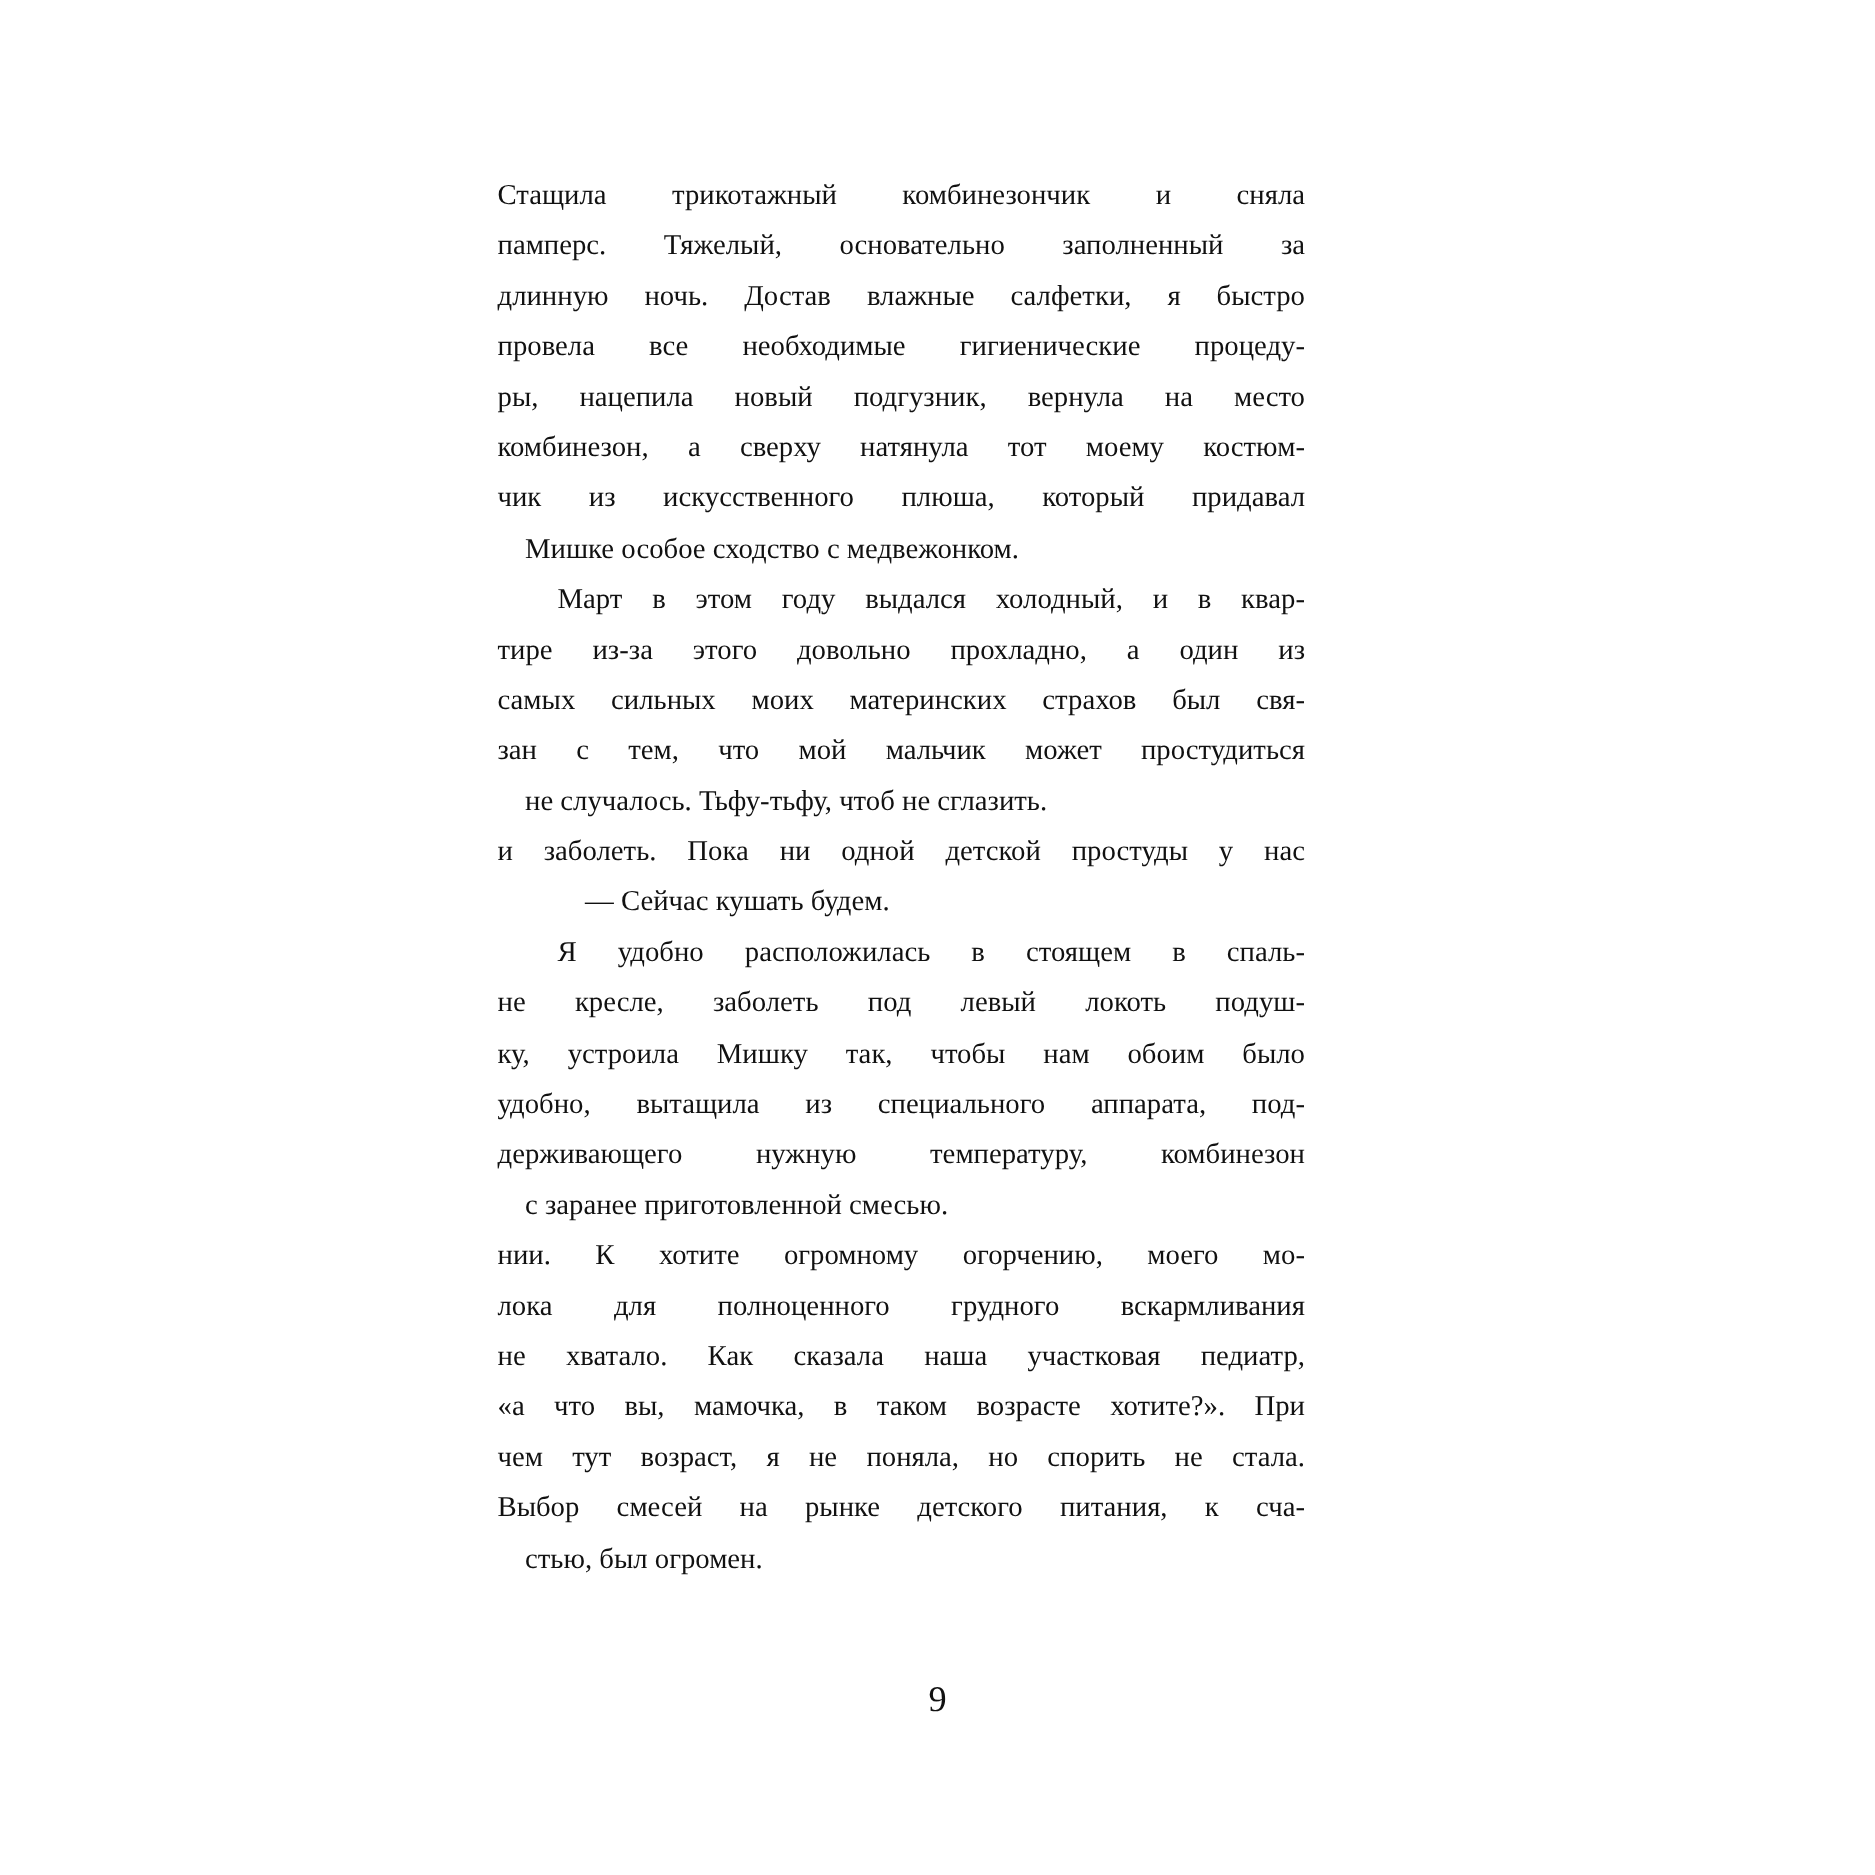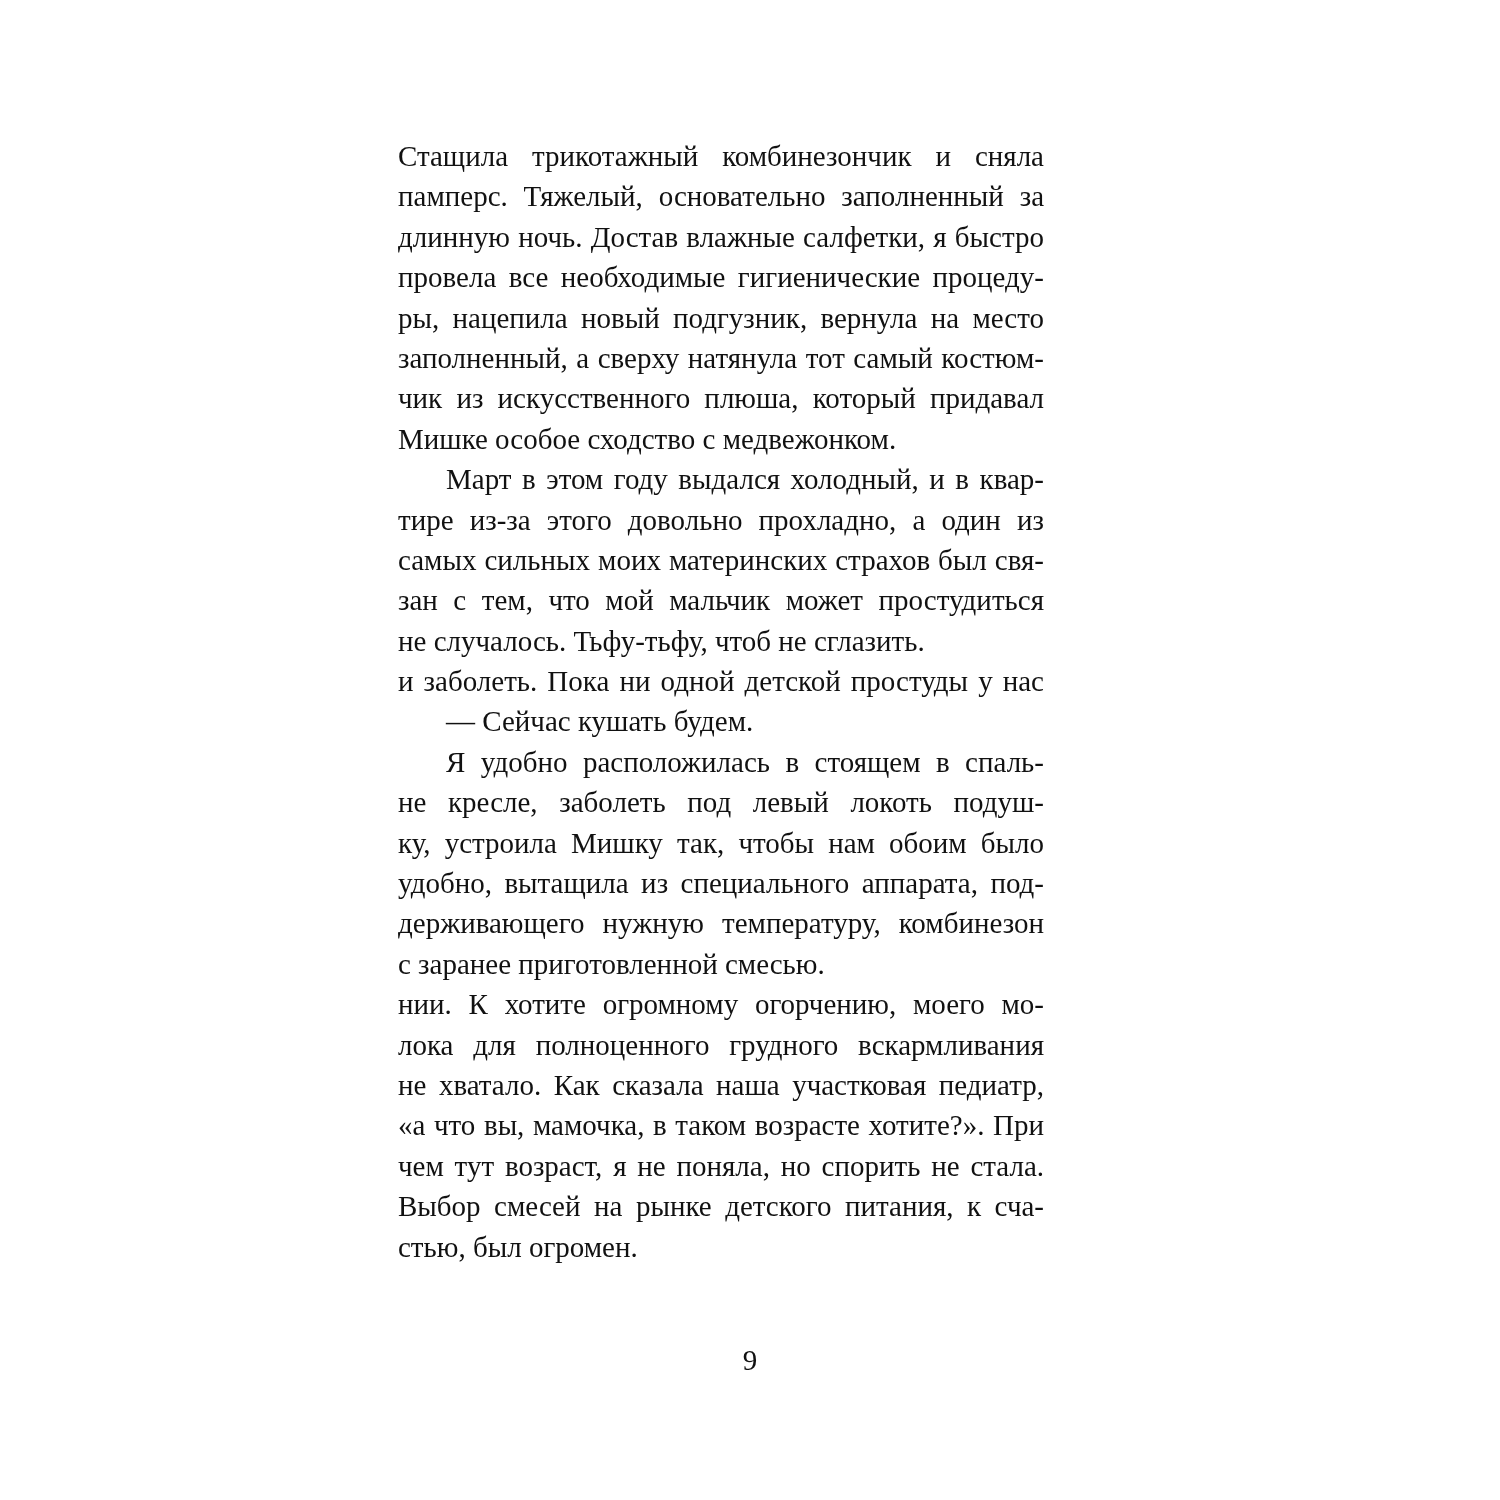--- a/index.html
+++ b/index.html
@@ -31,7 +31,7 @@
     display: block;
     height: 40.4px;
     line-height: 40.4px;
-    font-size: 29px;
+    font-size: 23px;
     white-space: nowrap;
     overflow: visible;
   }

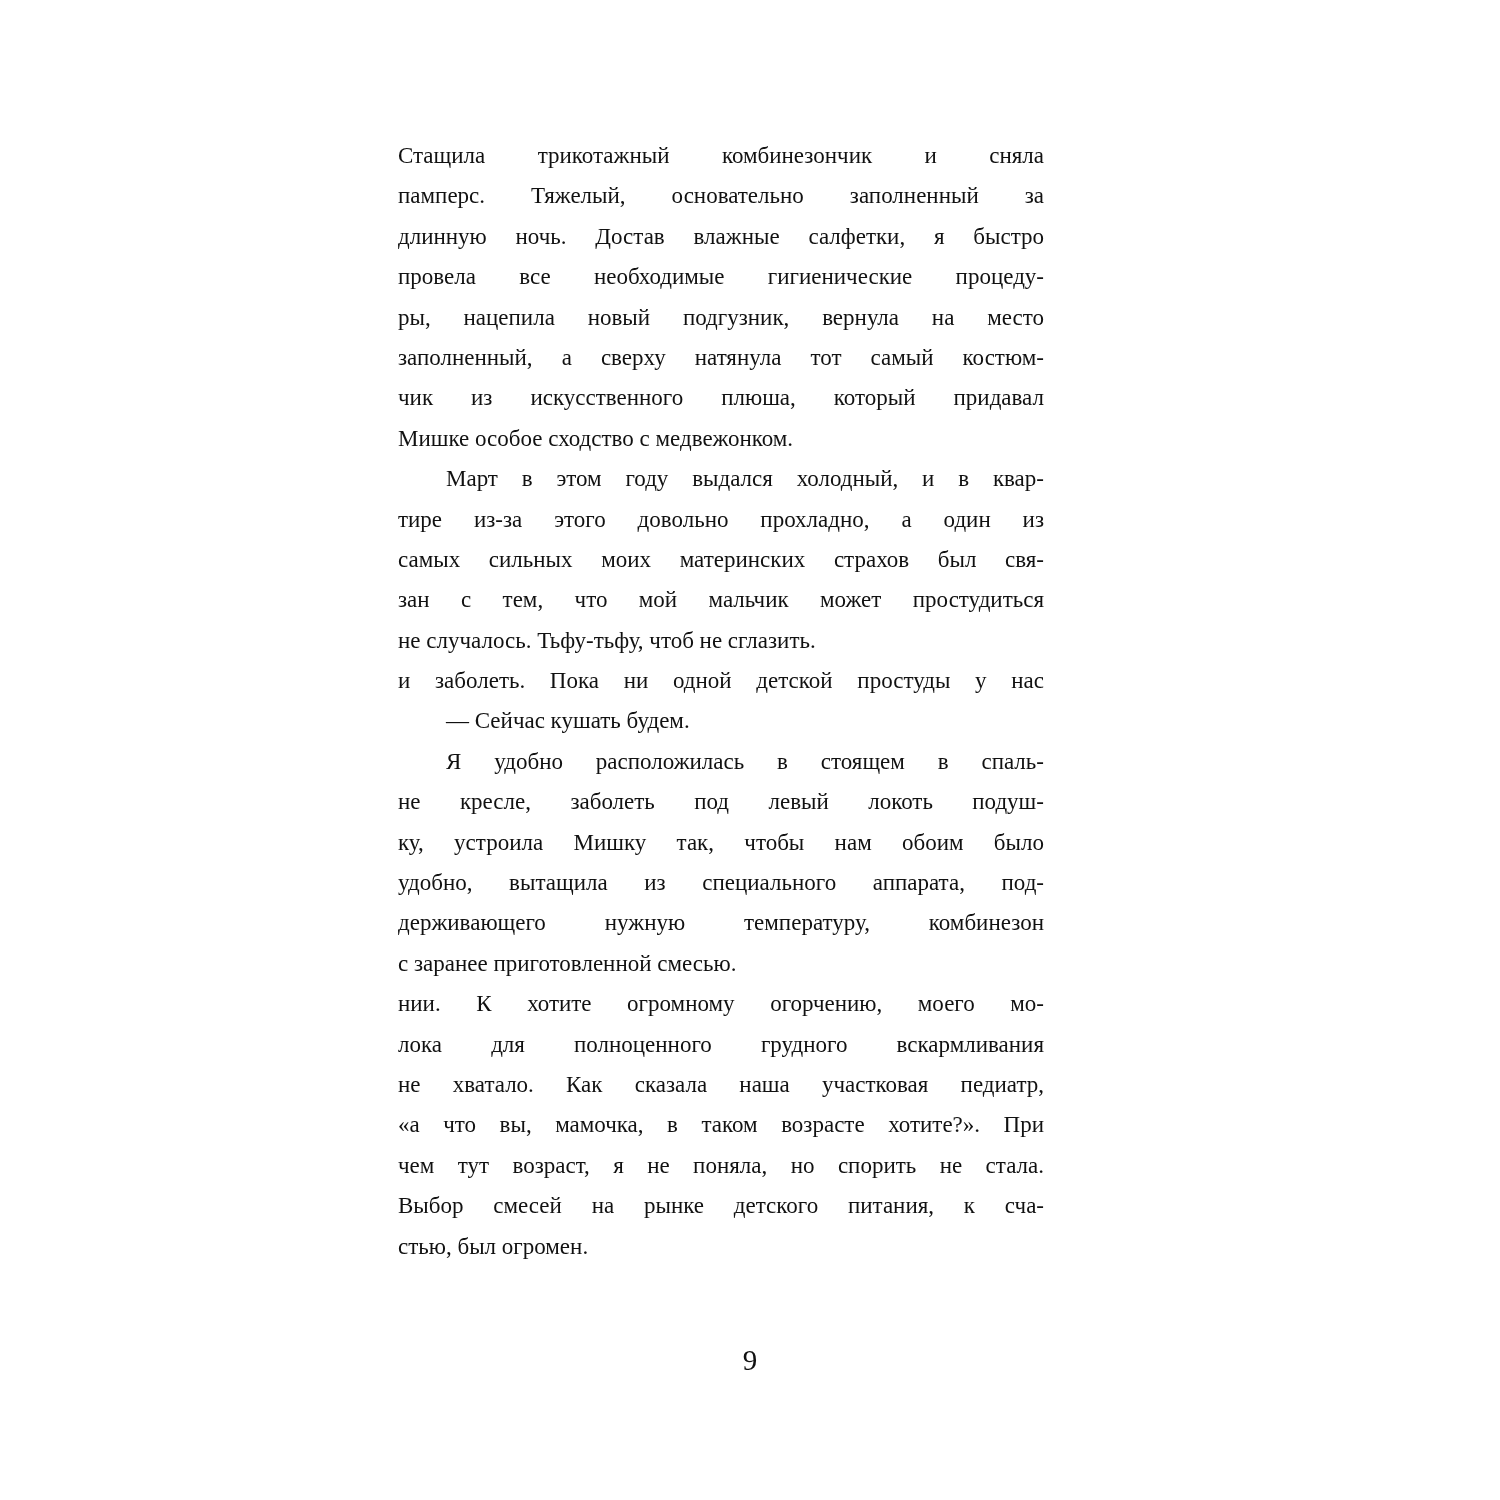--- a/index.html
+++ b/index.html
@@ -66,7 +66,7 @@
       <span class="line justify">длинную ночь. Достав влажные салфетки, я быстро</span>
       <span class="line justify">провела все необходимые гигиенические процеду-</span>
       <span class="line justify">ры, нацепила новый подгузник, вернула на место</span>
-      <span class="line justify">заполненный, а сверху натянула тот самый костюм-</span>
+      <span class="line justify">комбинезон, а сверху натянула тот моему костюм-</span>
       <span class="line justify">чик из искусственного плюша, который придавал</span>
       <span class="line justify last">Мишке особое сходство с медвежонком.</span>
       <span class="line justify indent">Март в этом году выдался холодный, и в квар-</span>

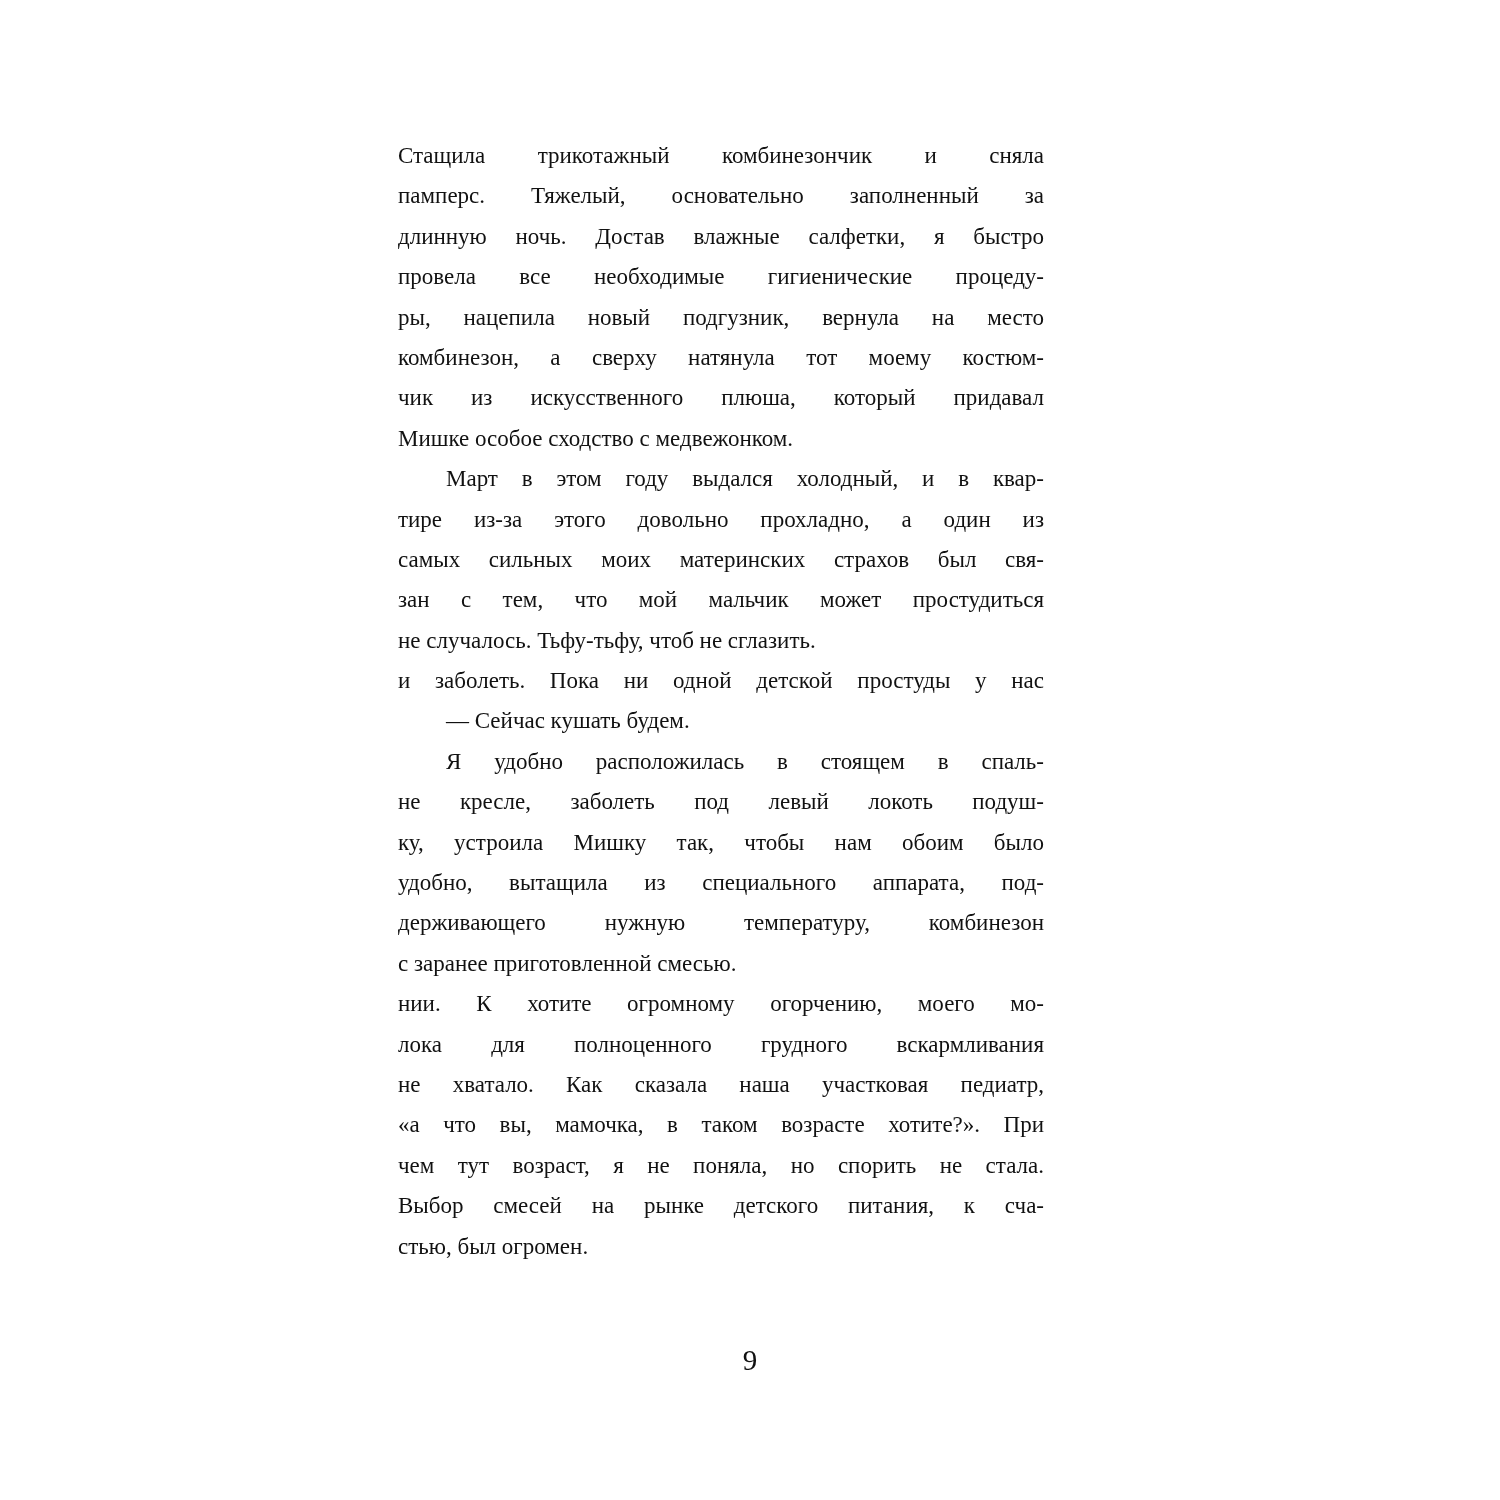--- a/index.html
+++ b/index.html
@@ -42,6 +42,7 @@
   .line.last {
     text-align: left;
     text-align-last: left;
+    margin-left: 22px;
   }
   .line.indent {
     padding-left: 48px;

